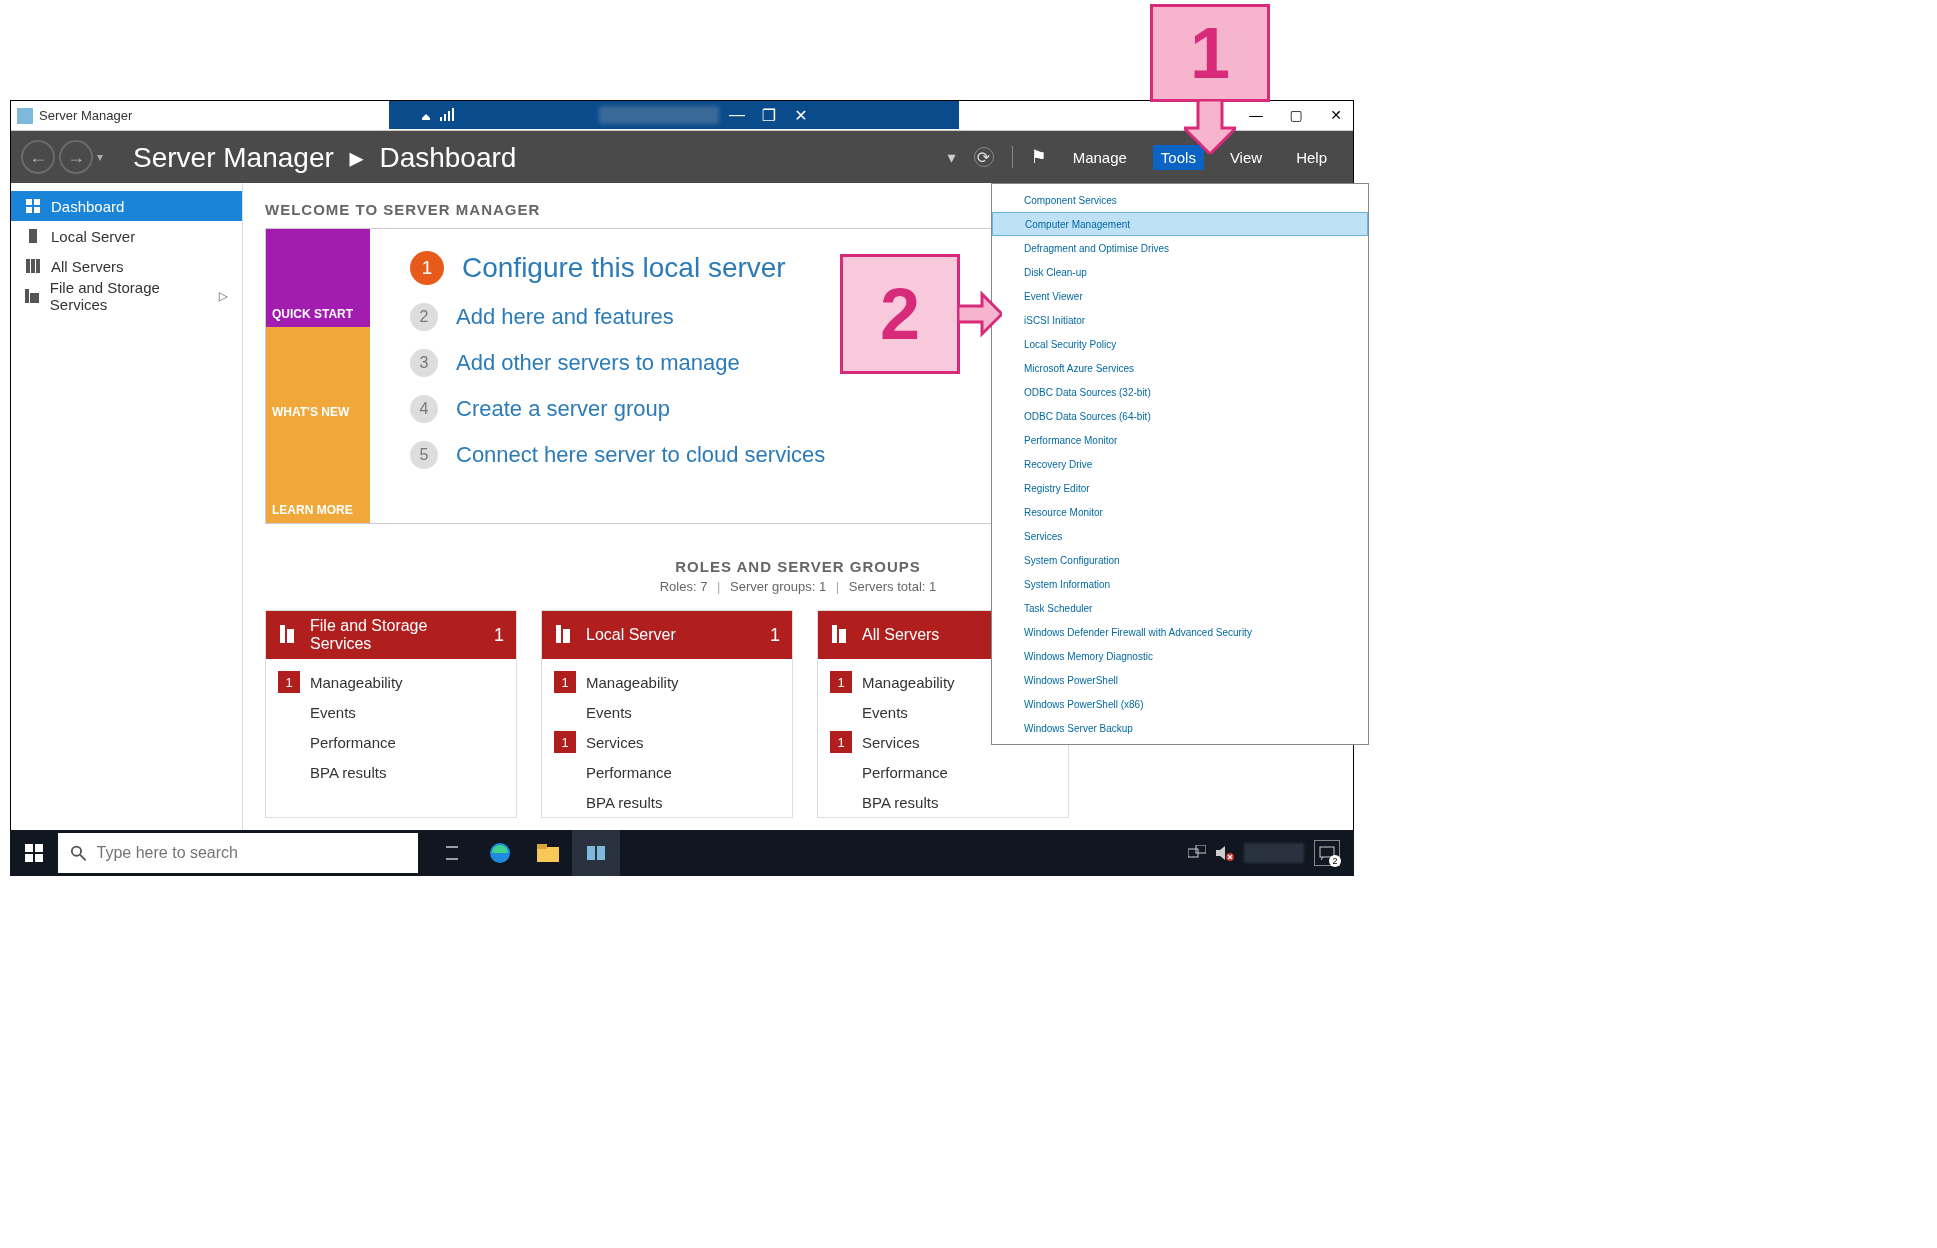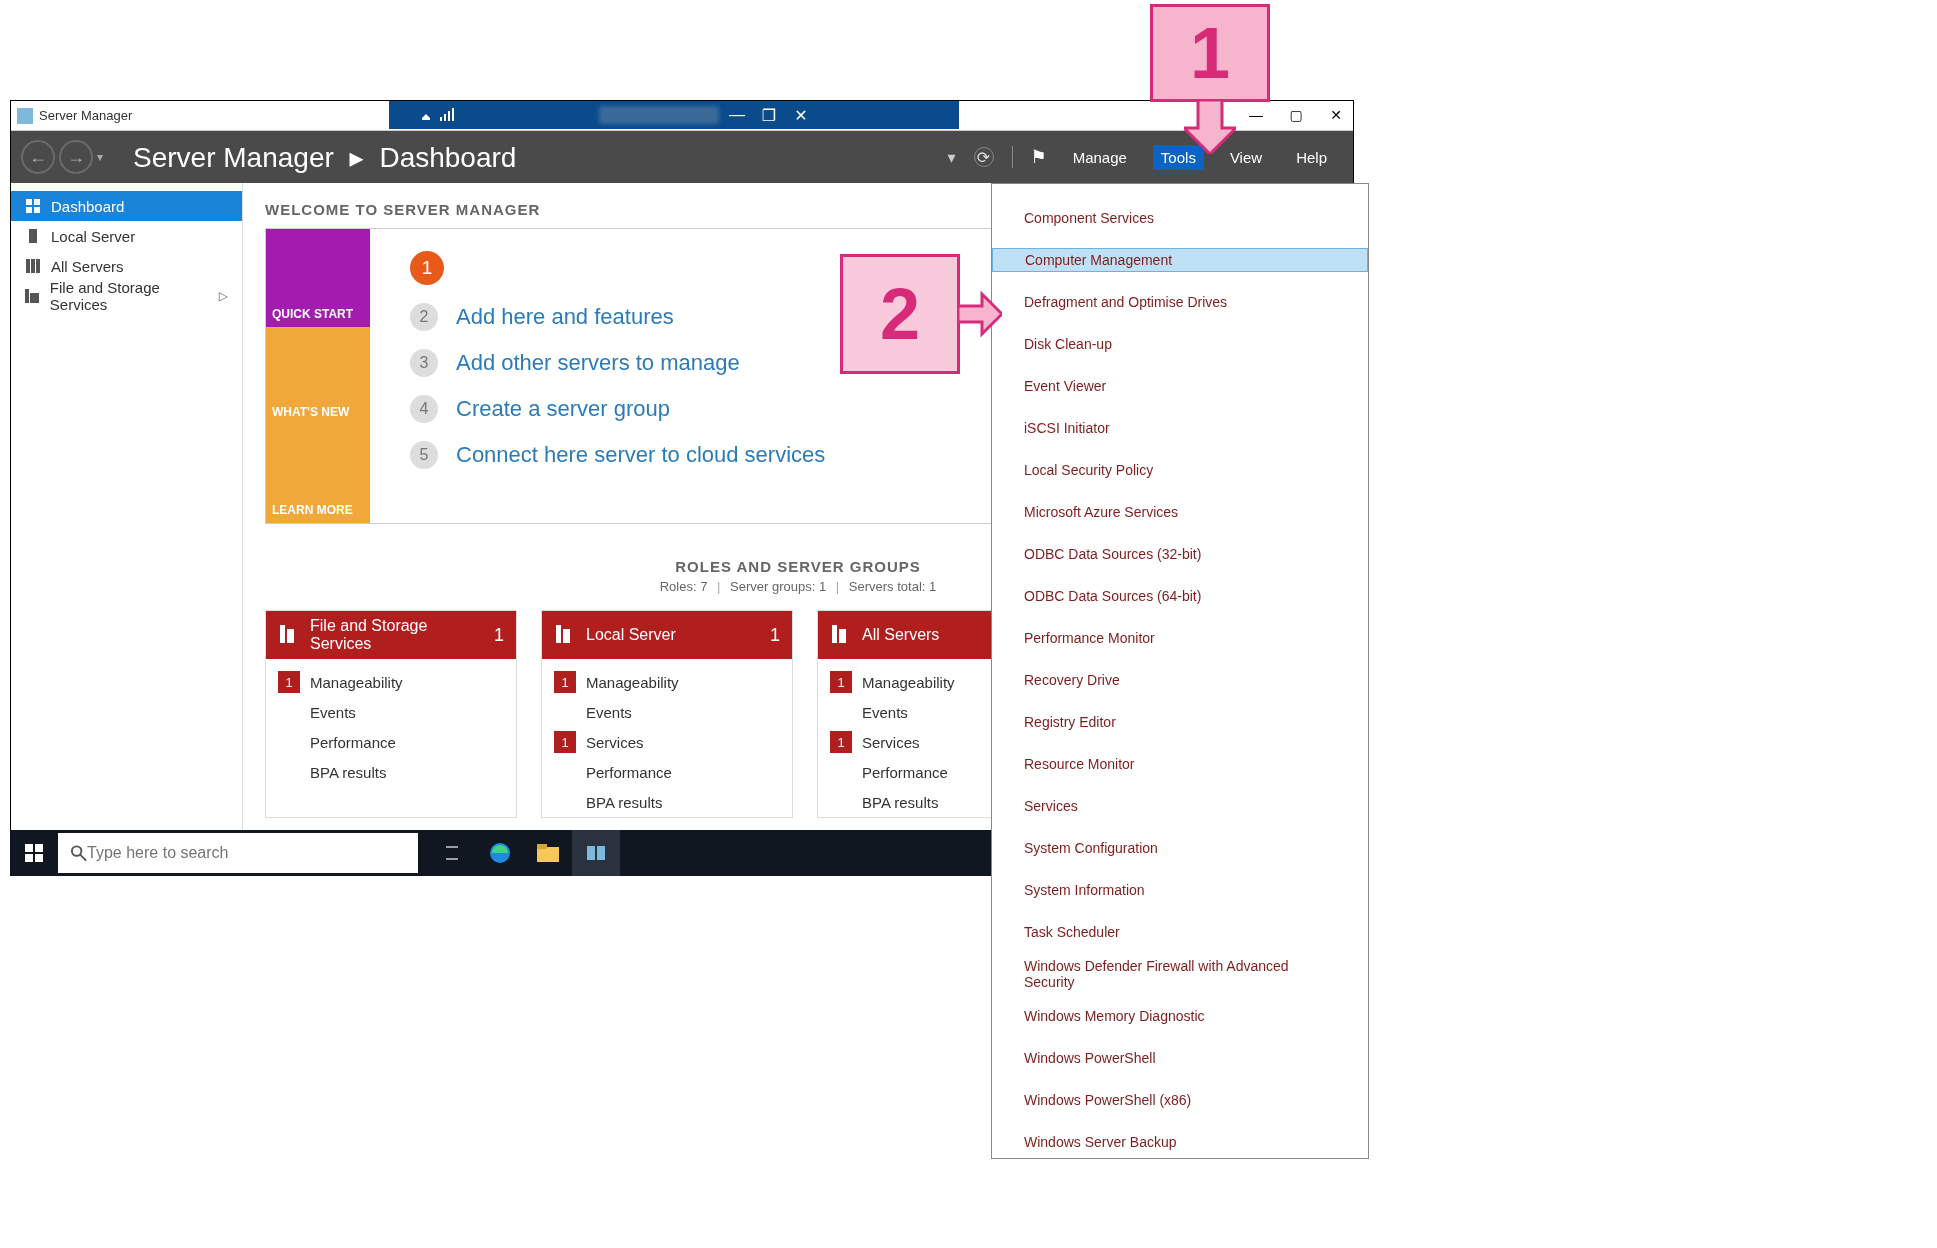--- a/index.html
+++ b/index.html
@@ -76,7 +76,7 @@
 
   
   .tools-menu{position:absolute; left:980px; top:82px; width:378px; background:#fff; border:1px solid #888; z-index:50; padding:4px 0;}
-  .tools-menu .mi{height:24px;display:flex;align-items:center;padding:0 32px;font-size:14px;color:#7f1d1d;cursor:pointer;margin-top:18px;}
+  .tools-menu .mi{height:24px;display:flex;align-items:center;padding:0 32px;font-size:10px;color:#0369a1;cursor:pointer;}
   .tools-menu .mi.sel{background:#bfe1f6;border:1px solid #6bb3e0;}
 
   

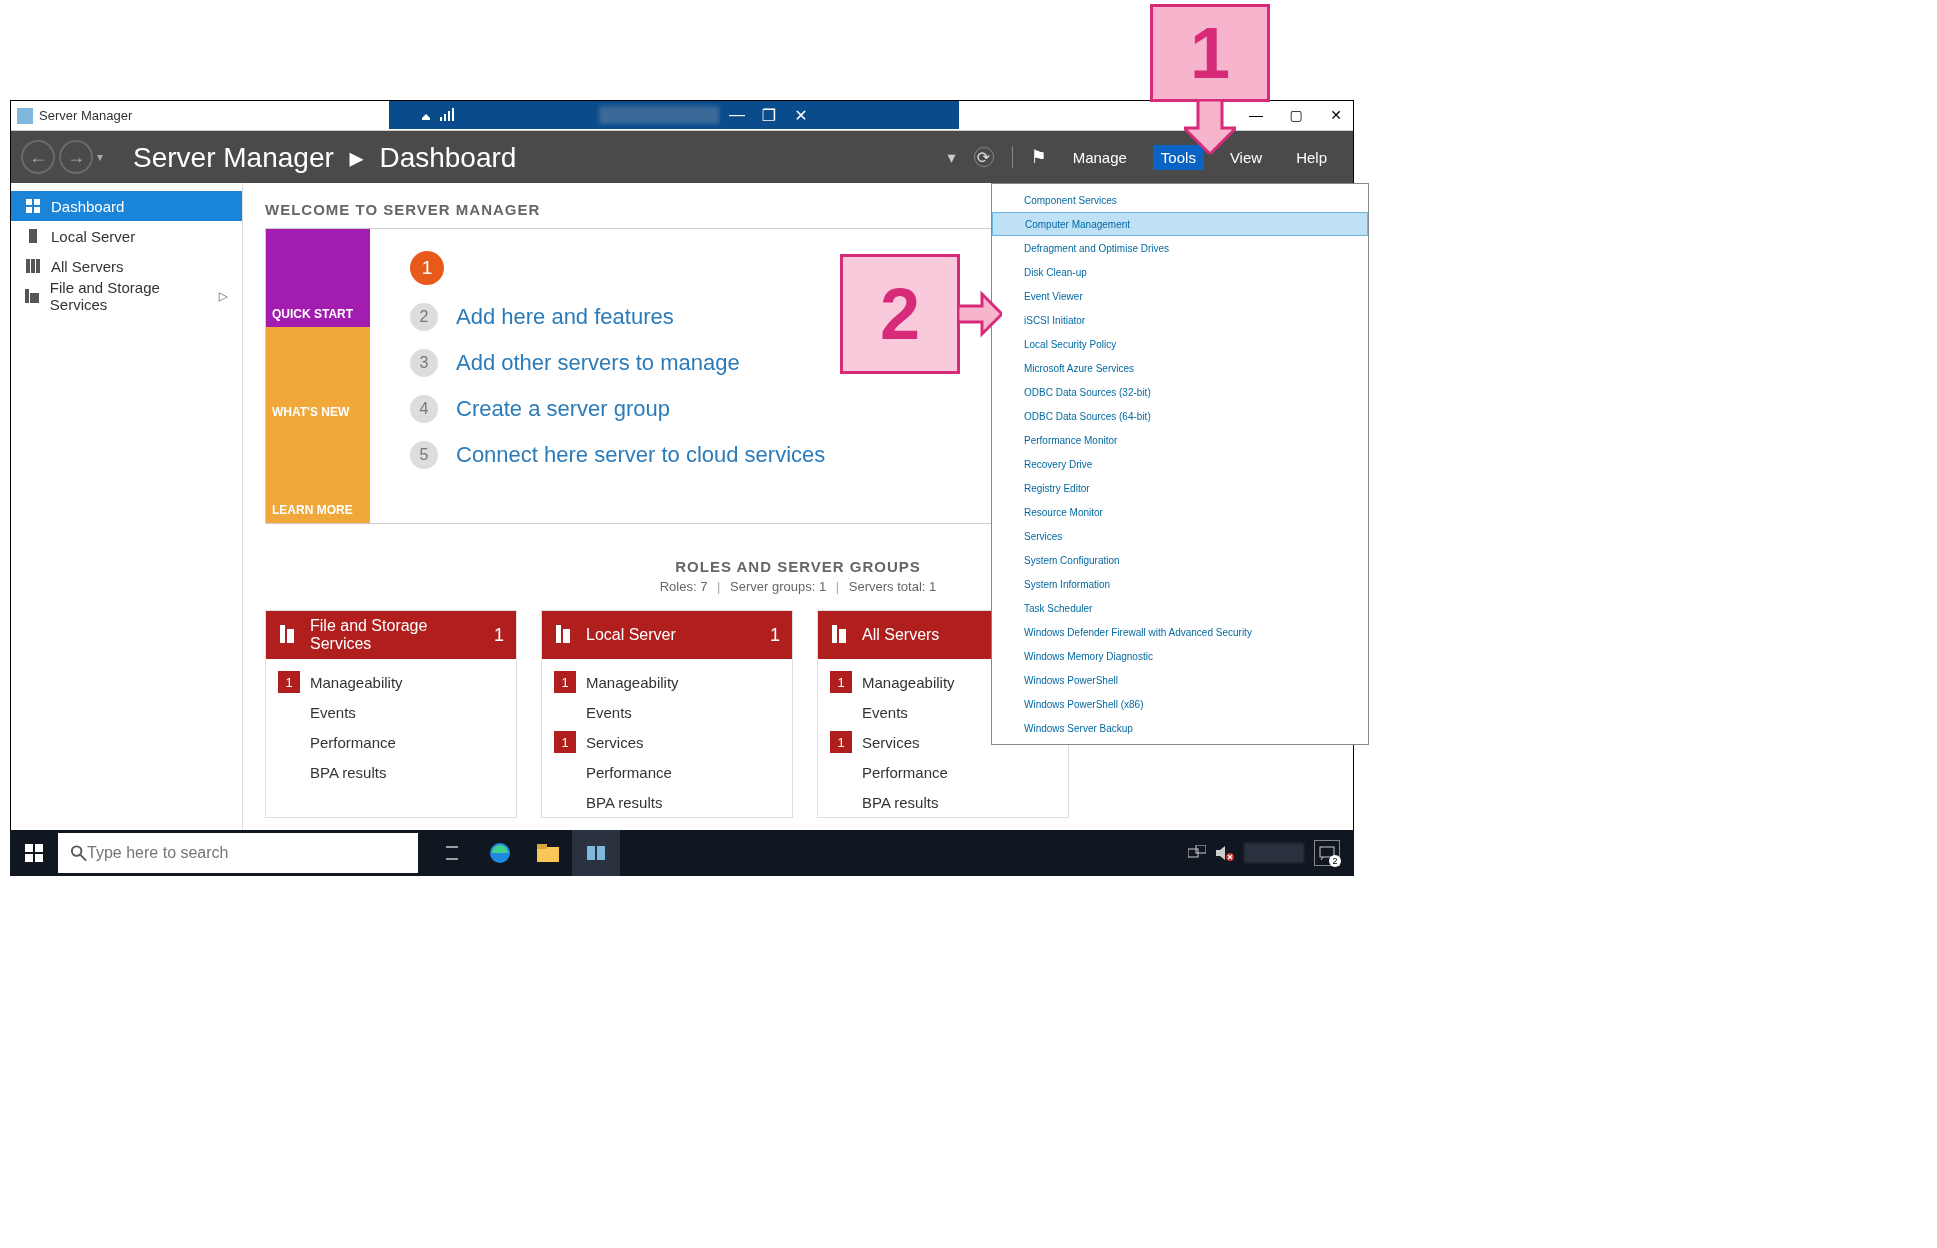--- a/index.html
+++ b/index.html
@@ -226,6 +226,7 @@
         <div class="wb-right" id="steps-container">
             <div class="step first">
               <span class="num">1</span>
+               <span class="txt">Configure this local server</span>
             </div>
             <div class="step">
               <span class="num">2</span>

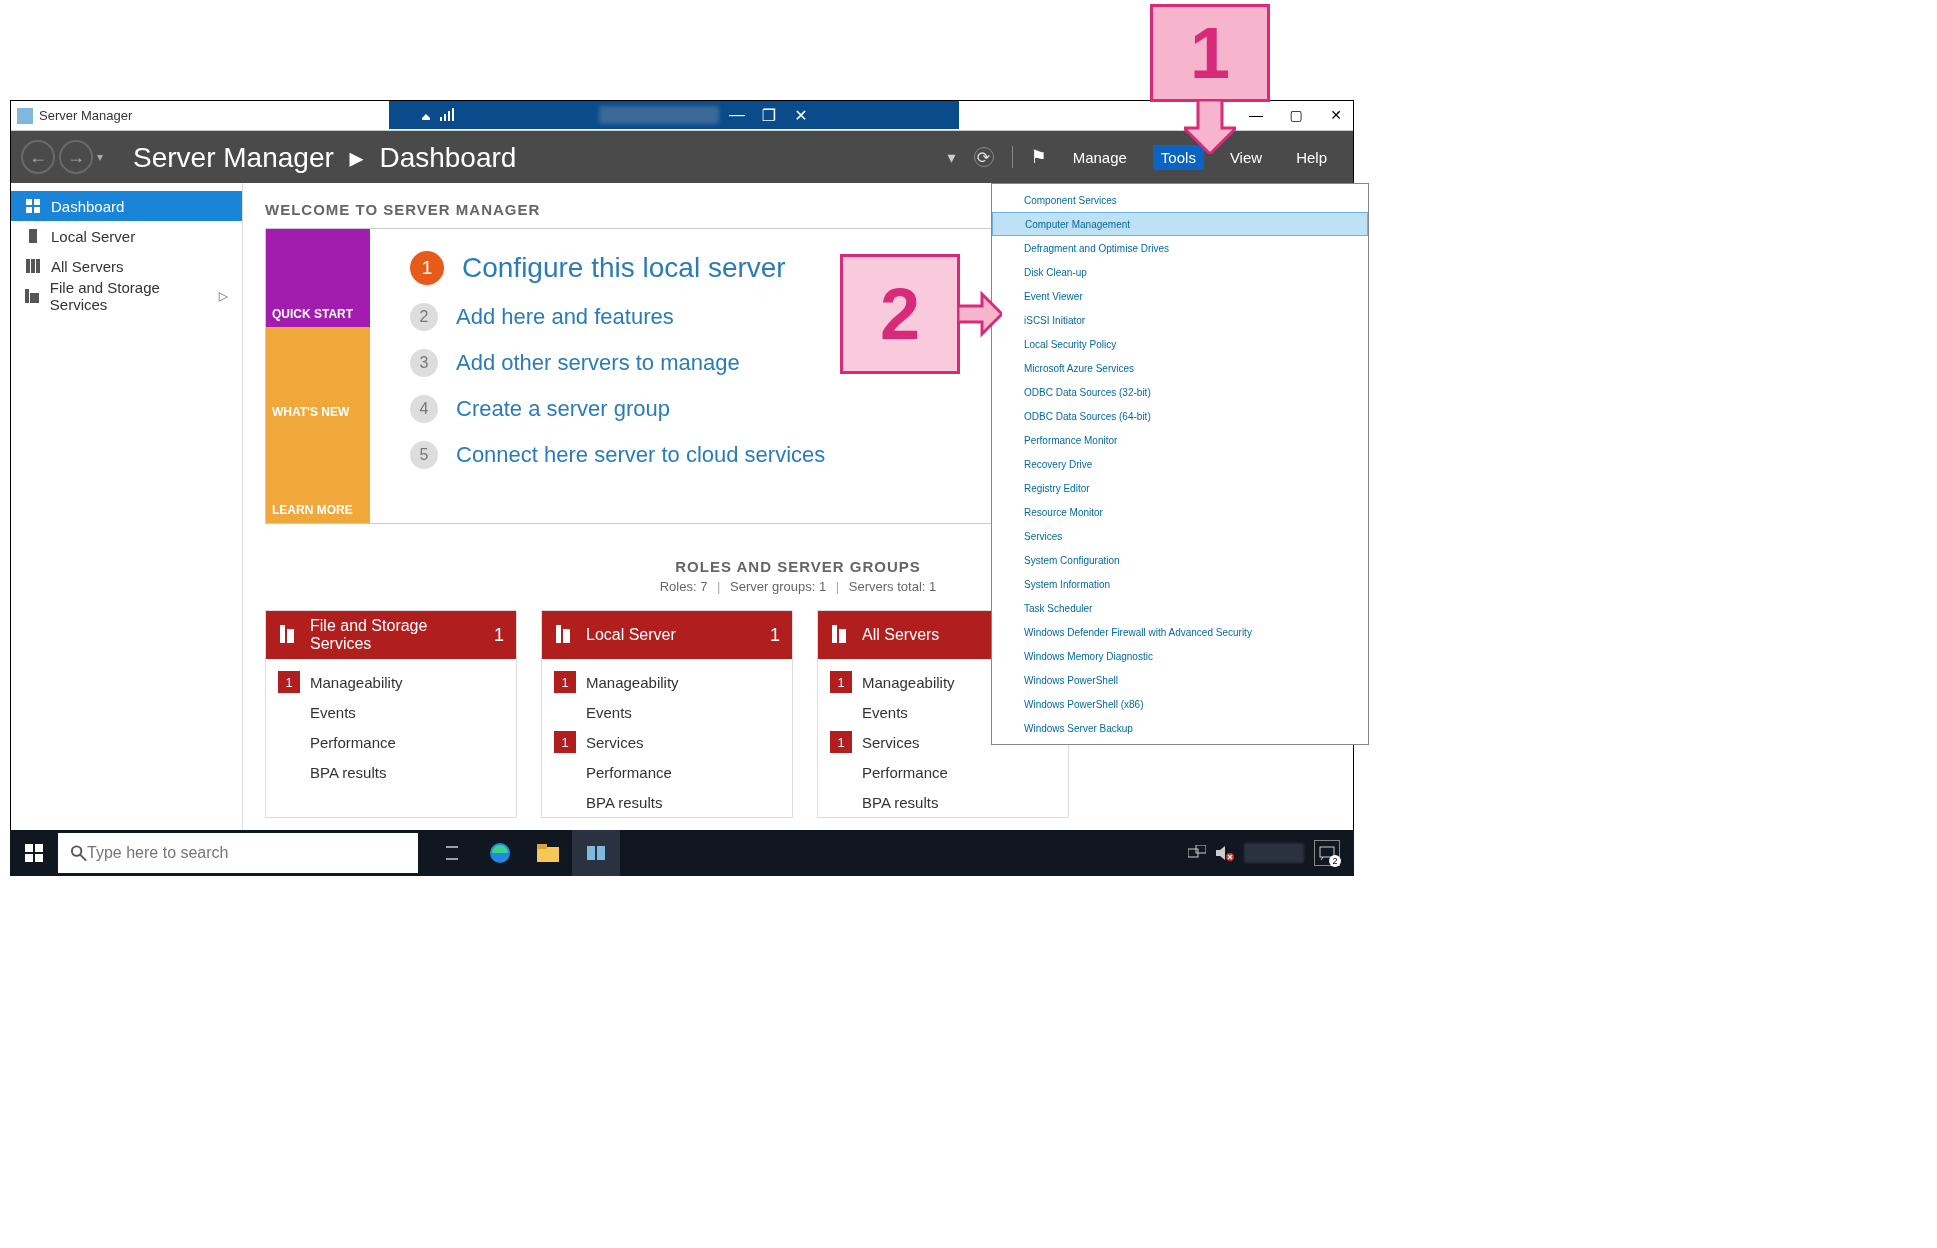--- a/index.html
+++ b/index.html
@@ -91,7 +91,7 @@
   
   .taskbar{position:absolute;left:10px;top:830px;width:1344px;height:46px;background:#111720;display:flex;align-items:center;}
   .taskbar .start{width:48px;height:46px;display:flex;align-items:center;justify-content:center;}
-  .taskbar .search{background:#fff;height:40px;width:360px;display:flex;align-items:center;padding:0 12px;gap:0;}
+  .taskbar .search{background:#fff;height:40px;width:360px;display:flex;align-items:center;padding:0 12px;gap:10px;}
   .taskbar .search input{border:none;outline:none;font-size:16px;color:#666;width:100%;}
   .taskbar .tb-icons{display:flex;align-items:center;gap:0;margin-left:10px;}
   .taskbar .tb-icons .tbi{width:48px;height:46px;display:flex;align-items:center;justify-content:center;}

